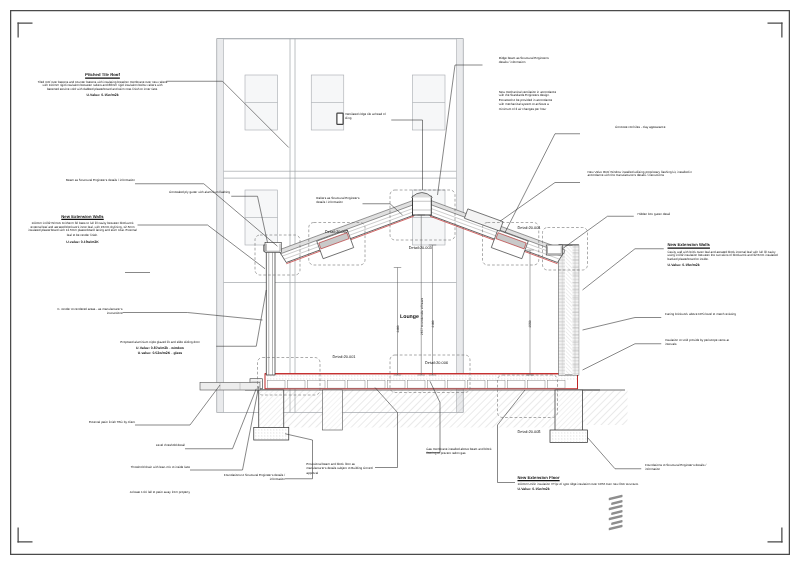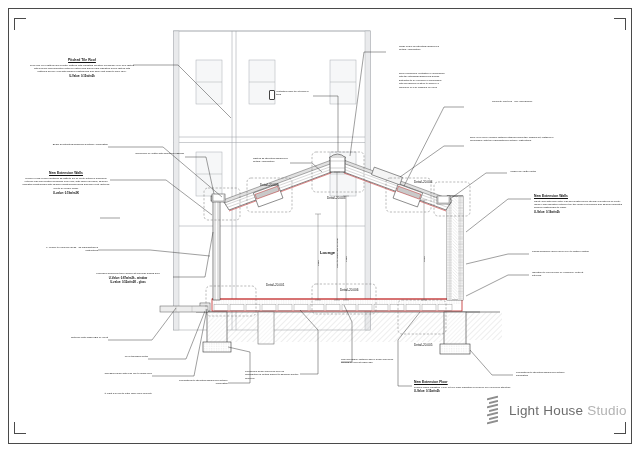--- a/index.html
+++ b/index.html
@@ -482,10 +482,6 @@
       <i style="top:21px;width:9px;height:2.2px;left:2px;"></i>
       <i style="top:25px;width:11px;height:2.2px;"></i>
     </span>
-    <span class="txt">
-      <span class="b">Light House</span>
-      <span class="g">Studio</span>
-    </span>
   </div>
 
 </div>

